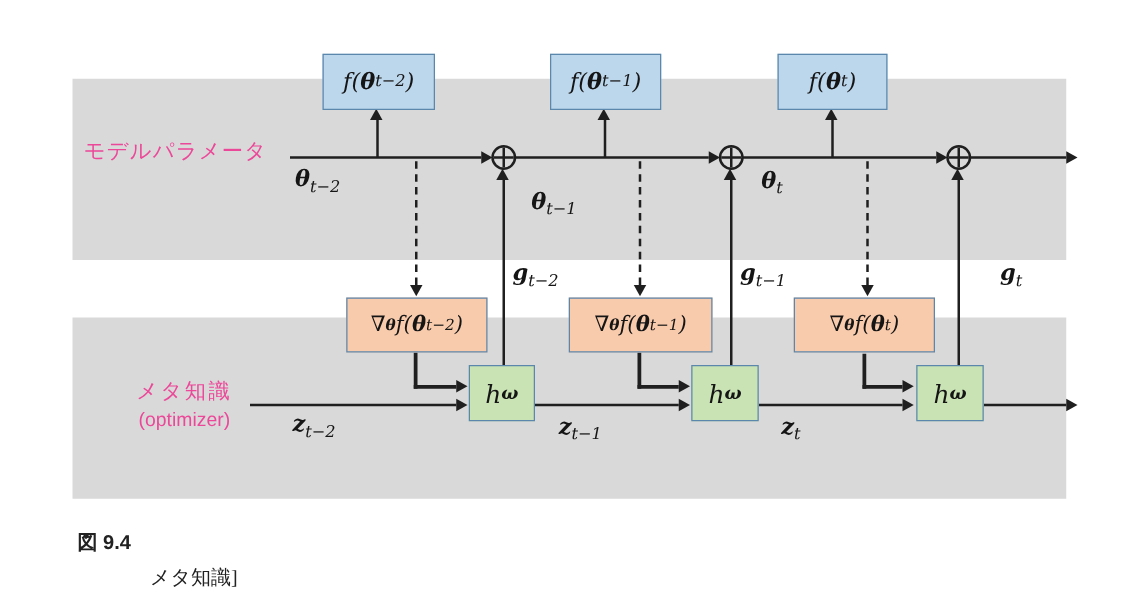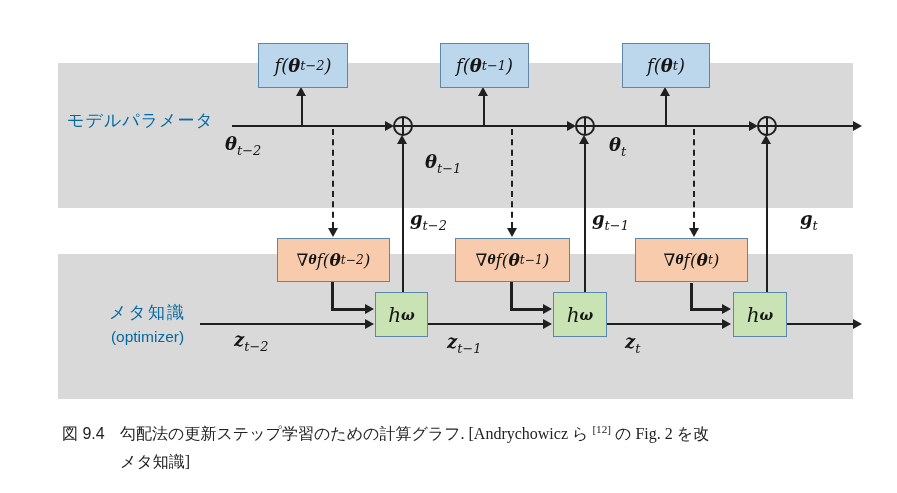--- a/index.html
+++ b/index.html
@@ -40,7 +40,7 @@
   .nabla { font-style:normal; }
   sub { font-style:italic; font-size:0.72em; line-height:0; }
   .jlabel {
-    position:absolute; color:#0369a1; text-align:center; z-index:5; white-space:nowrap;
+    position:absolute; color:#ec4899; text-align:center; z-index:5; white-space:nowrap;
   }
   .ja-main { font-size:17px; letter-spacing:1px; }
   .ja-sub  { font-size:15.5px; letter-spacing:0; }

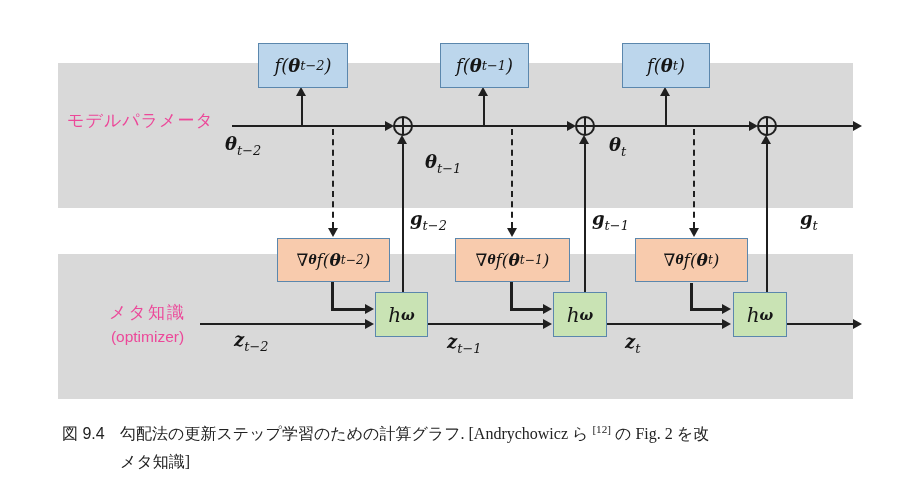--- a/index.html
+++ b/index.html
@@ -108,7 +108,7 @@
   <div class="mlabel" style="left:410px; top:208px;">
     <span class="vec">g</span><sub>t−2</sub>
   </div>
-  <div class="mlabel" style="left:225px; top:133px;">
+  <div class="mlabel" style="left:236px; top:133px;">
     <span class="vec">θ</span><sub>t−2</sub>
   </div>
   <div class="mlabel" style="left:234px; top:329px;">

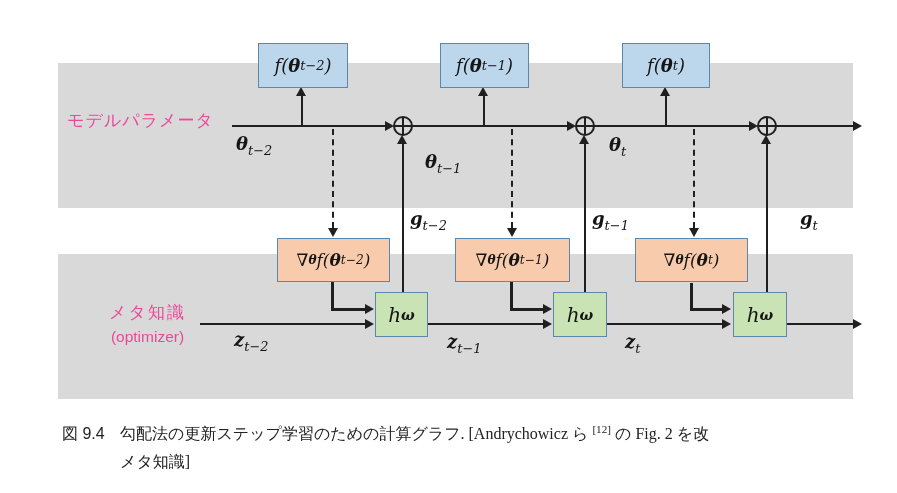--- a/index.html
+++ b/index.html
@@ -45,7 +45,7 @@
   .ja-main { font-size:17px; letter-spacing:1px; }
   .ja-sub  { font-size:15.5px; letter-spacing:0; }
   .caption { position:absolute; color:#222222; z-index:5; }
-  .cap-label { font-weight:normal; font-size:16px; font-family:"Liberation Sans", sans-serif; }
+  .cap-label { font-weight:bold; font-size:16px; font-family:"Liberation Sans", sans-serif; }
   .cap-text { font-family:"Liberation Serif", serif; font-size:16px; white-space:nowrap; }
   .cap-text sup { font-size:0.7em; font-style:normal; }
 </style>

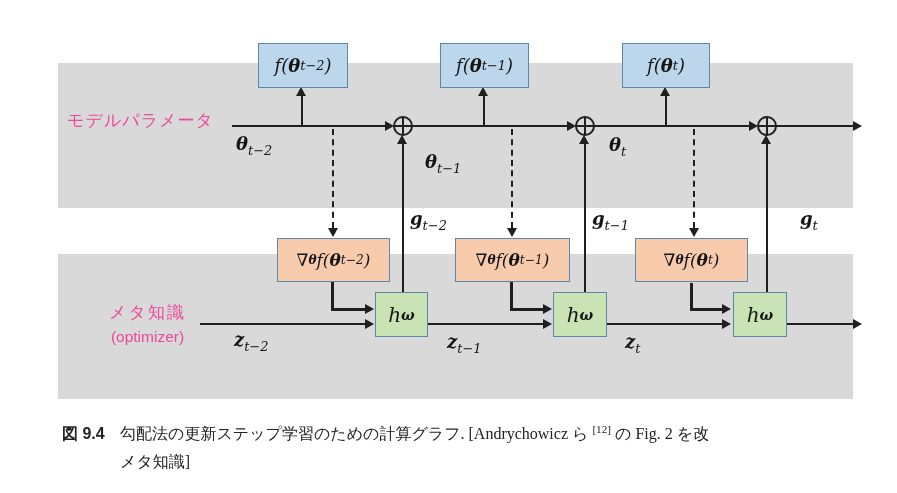--- a/index.html
+++ b/index.html
@@ -194,9 +194,6 @@
   <div class="jlabel ja-main" style="left:65px; top:301px; width:165px; letter-spacing:2px;">メタ知識</div>
 
   <div class="caption cap-label" style="left:62px; top:424px;">図 9.4</div>
-  <div class="caption cap-text" style="left:120px; top:423px;">
-    <span>勾配法の更新ステップ学習のための計算グラフ. [Andrychowicz ら </span><sup>[12]</sup><span> の Fig. 2 を改</span>
-  </div>
   <div class="caption cap-text" style="left:120px; top:452px;">メタ知識]</div>
 
 </div>

